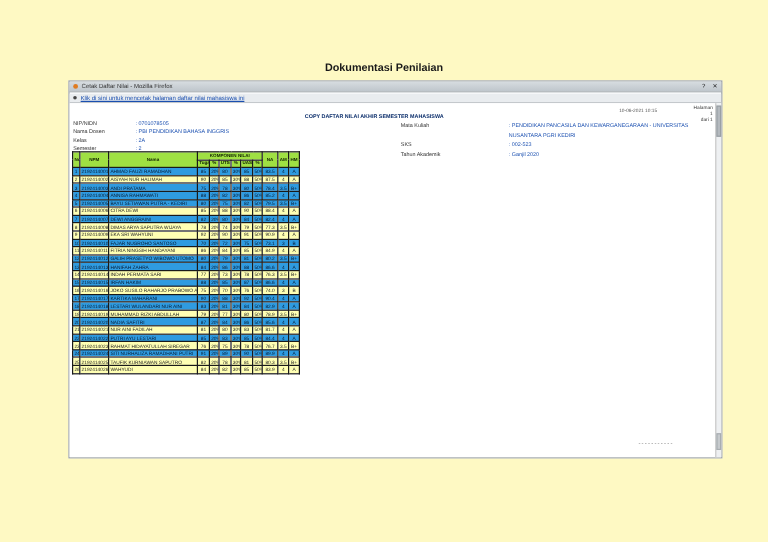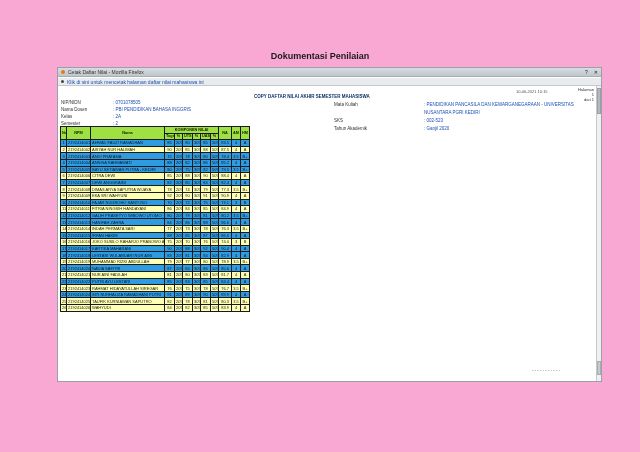--- a/index.html
+++ b/index.html
@@ -5,7 +5,7 @@
   * { margin:0; padding:0; box-sizing:border-box; }
   html,body { width:640px; height:452px; background:#ffffff; overflow:hidden;
               font-family:"Liberation Sans", sans-serif; }
-  .canvas { position:relative; width:640px; height:452px; background:#f9a8d4; }
+  .canvas { position:relative; width:640px; height:452px; background:#fef9c3; }
 
   .doc-title { position:absolute; top:51px; left:0; width:640px; text-align:center;
                font-size:9px; font-weight:bold; color:#1a1a1a; }

